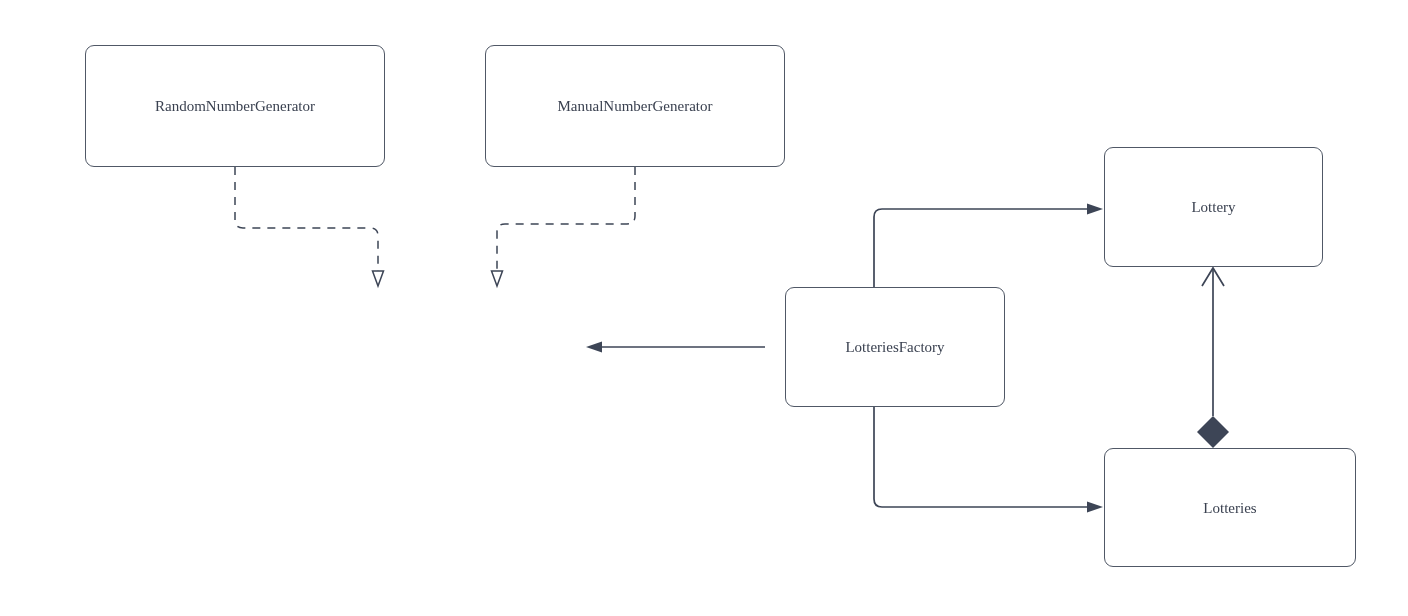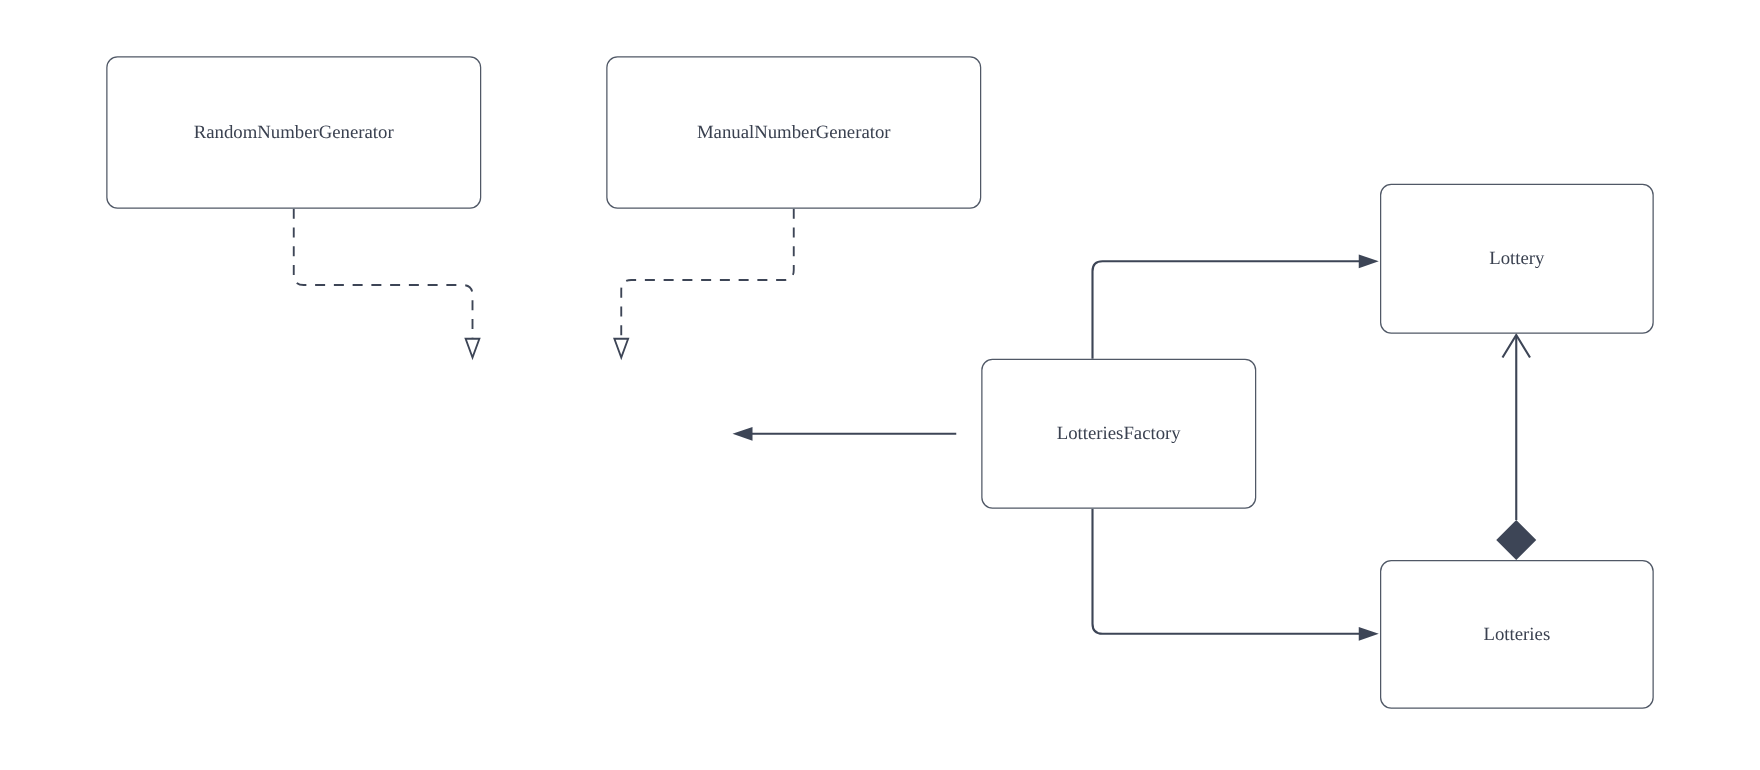--- a/index.html
+++ b/index.html
@@ -36,7 +36,7 @@
   #node-numbergen{left:285px;top:287px;width:300px;height:120px;}
   #node-factory{left:765px;top:287px;width:220px;height:120px;margin-left:20px;}
   #node-lottery{left:1104px;top:147px;width:219px;height:120px;align-items:center;}
-  #node-lotteries{left:1104px;top:448px;width:219px;height:119px;}
+  #node-lotteries{left:1104px;top:448px;width:252px;height:119px;}
 
   .edge-line{fill:none;stroke:var(--edge);stroke-width:1.7px;}
   .edge-dashed{fill:none;stroke:var(--edge);stroke-width:1.5px;stroke-dasharray:8 7;}

